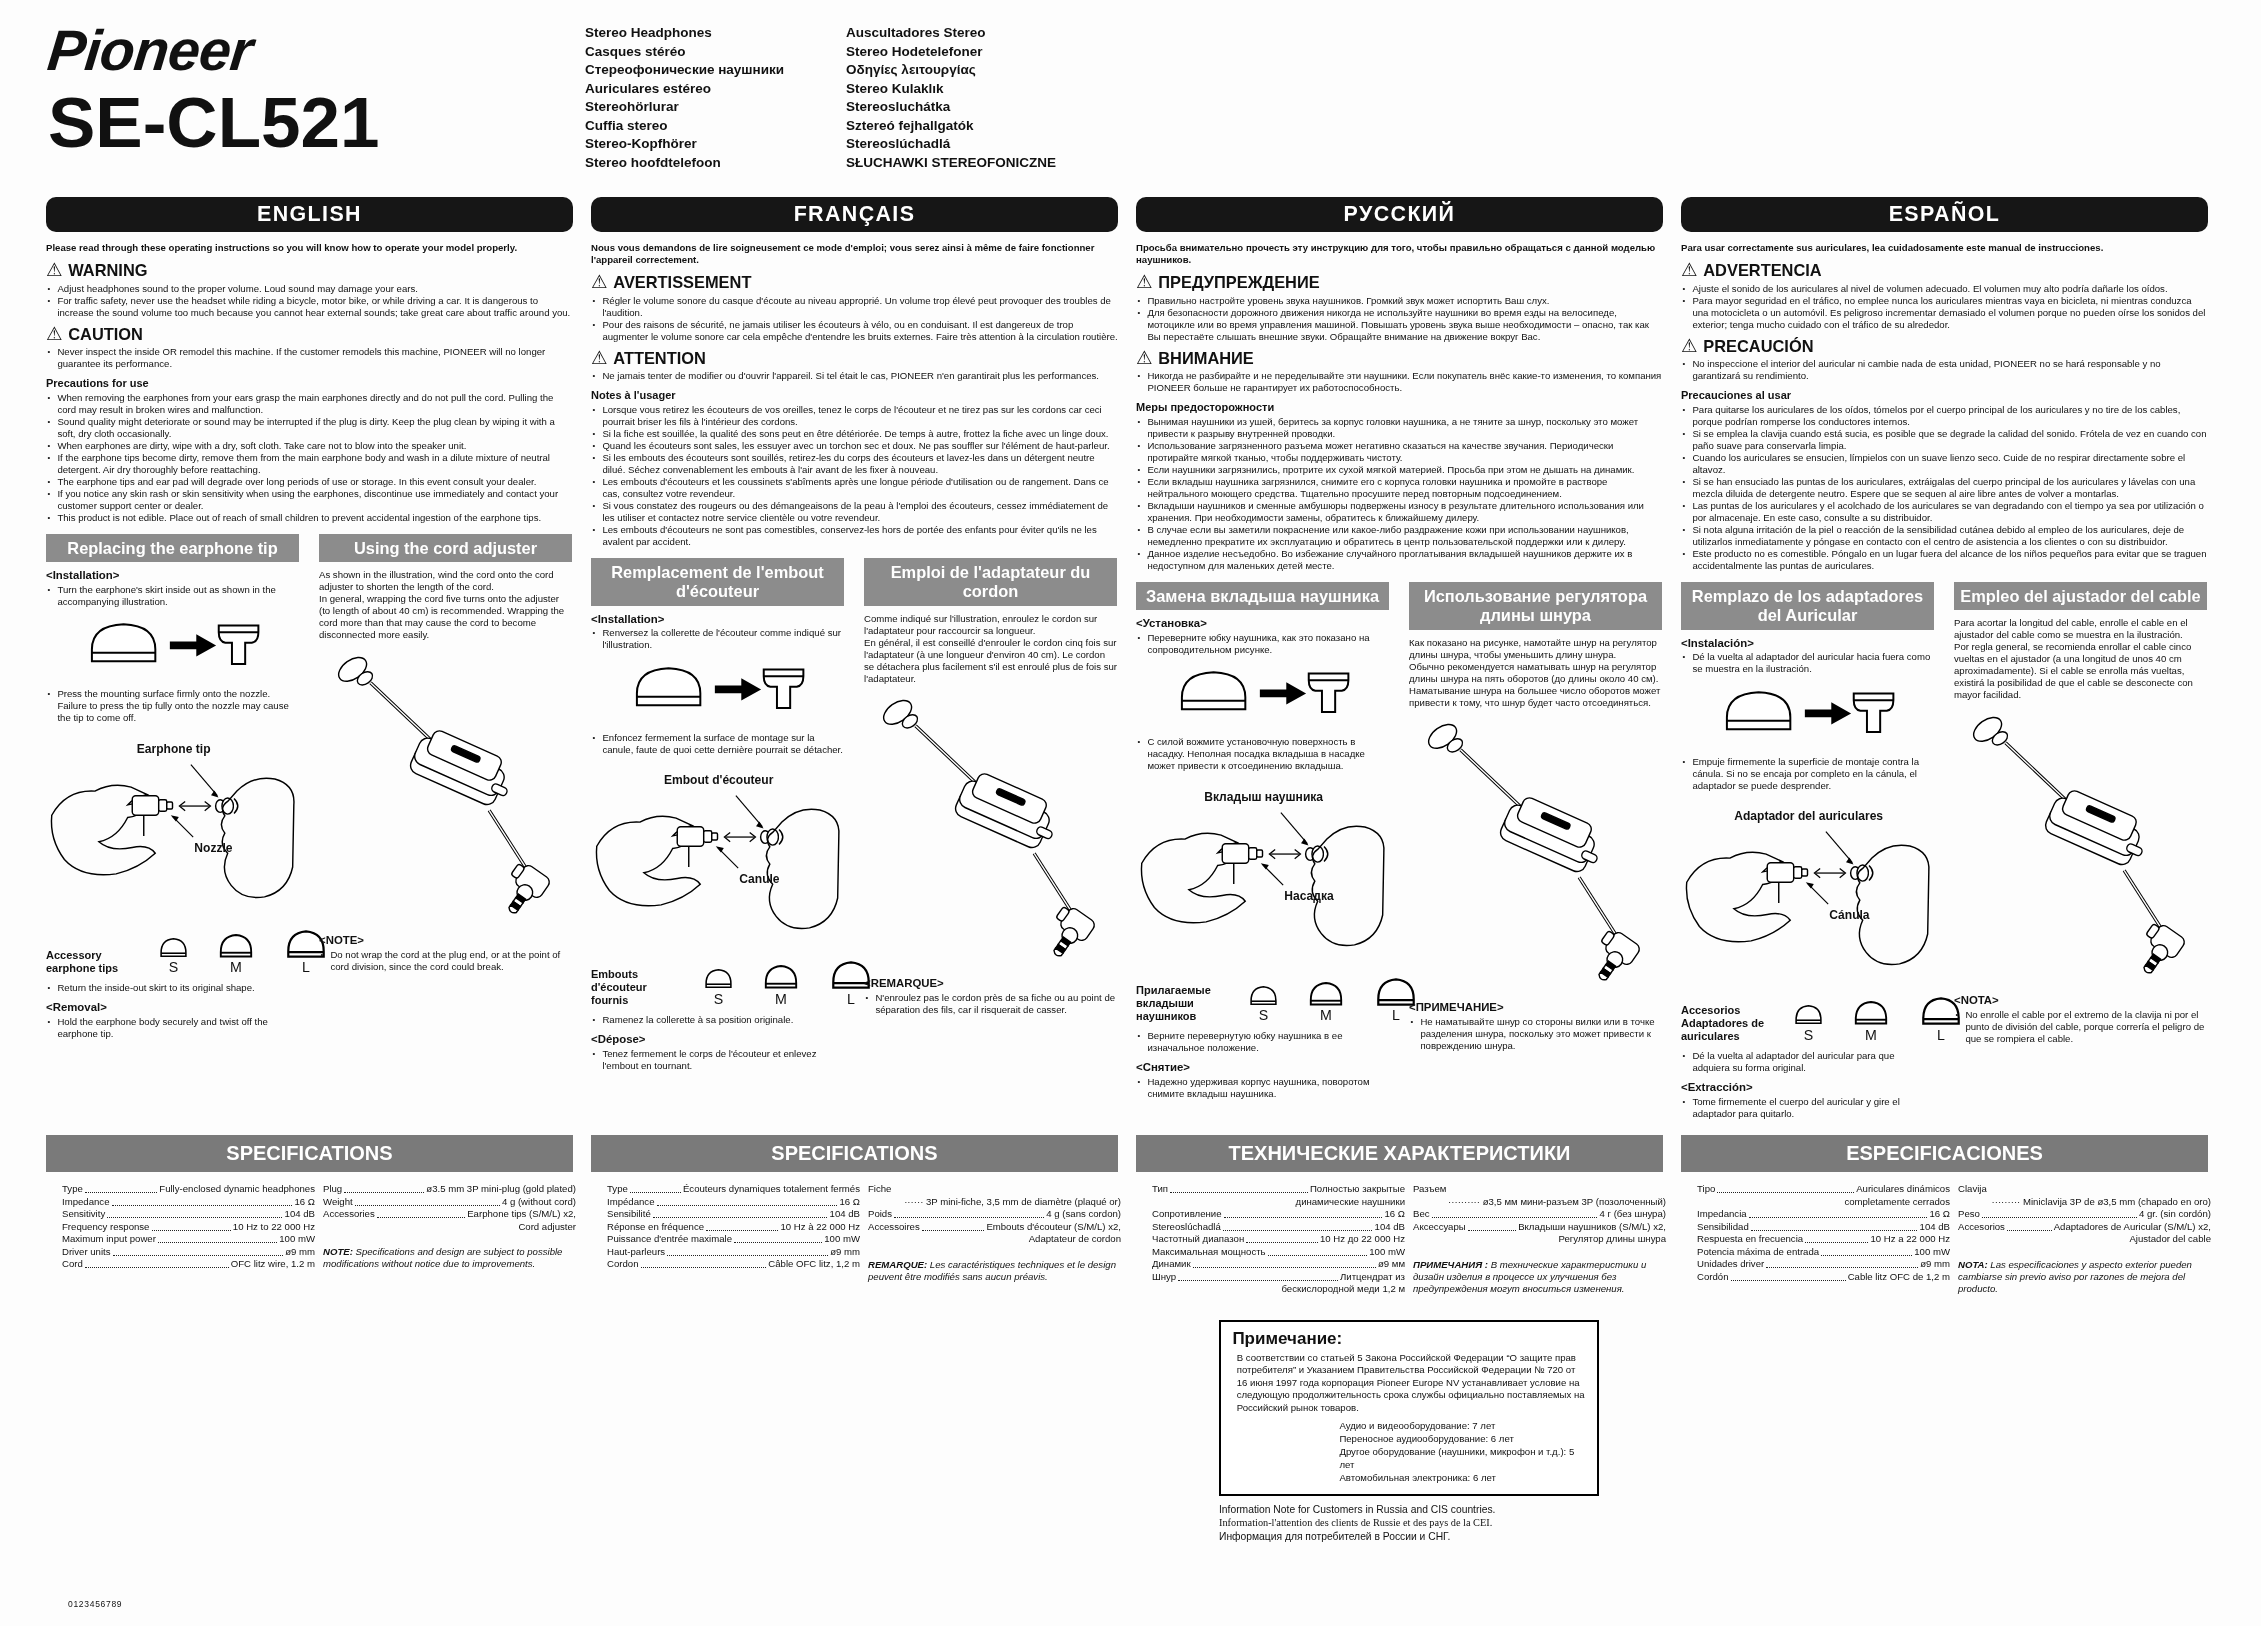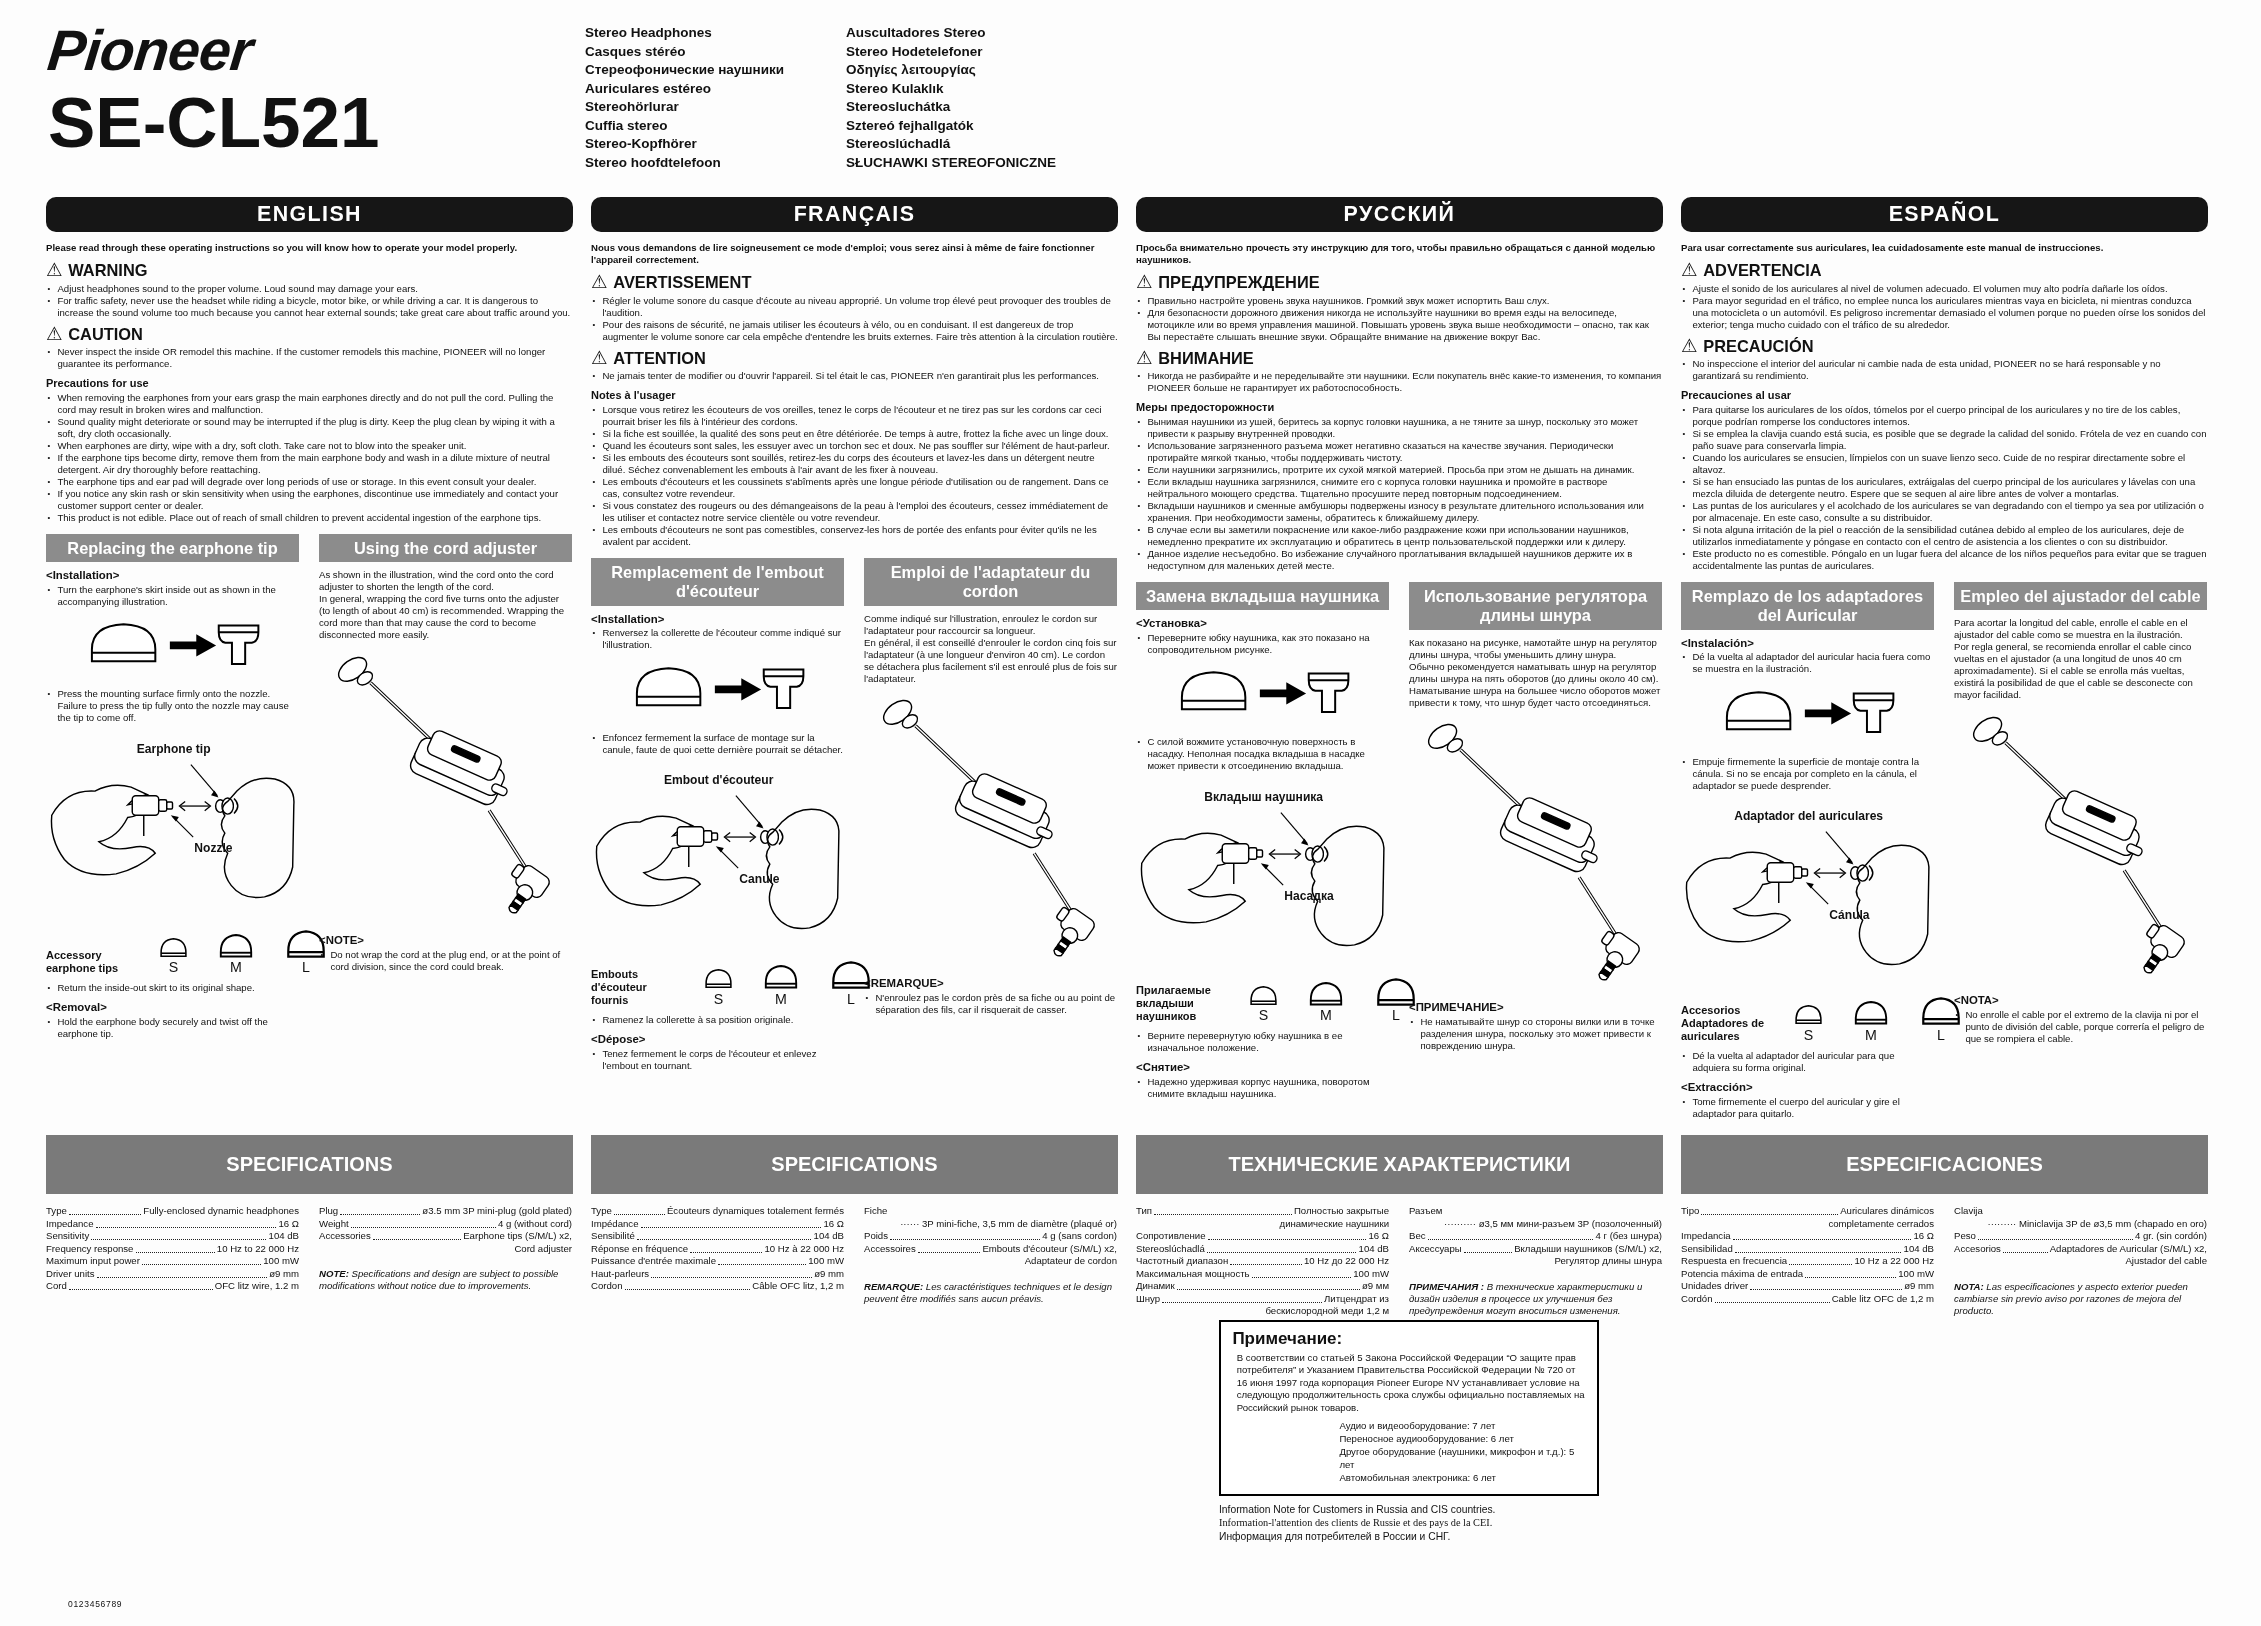--- a/index.html
+++ b/index.html
@@ -48,7 +48,7 @@
   
   .specs{position:absolute;left:0;right:0;top:938px;}
   .specbar{background:#7a7a7a;color:#fff;font-weight:bold;font-size:20px;text-align:center;
-           padding:18px 0;margin-bottom:11.4px;}
+           padding:7px 0;margin-bottom:11.4px;}
   .speccols{display:flex;gap:20px;}
   .speccol{width:253px;flex:0 0 253px;}
   .spec-row{display:flex;align-items:flex-end;font-size:9.6px;line-height:12.5px;}

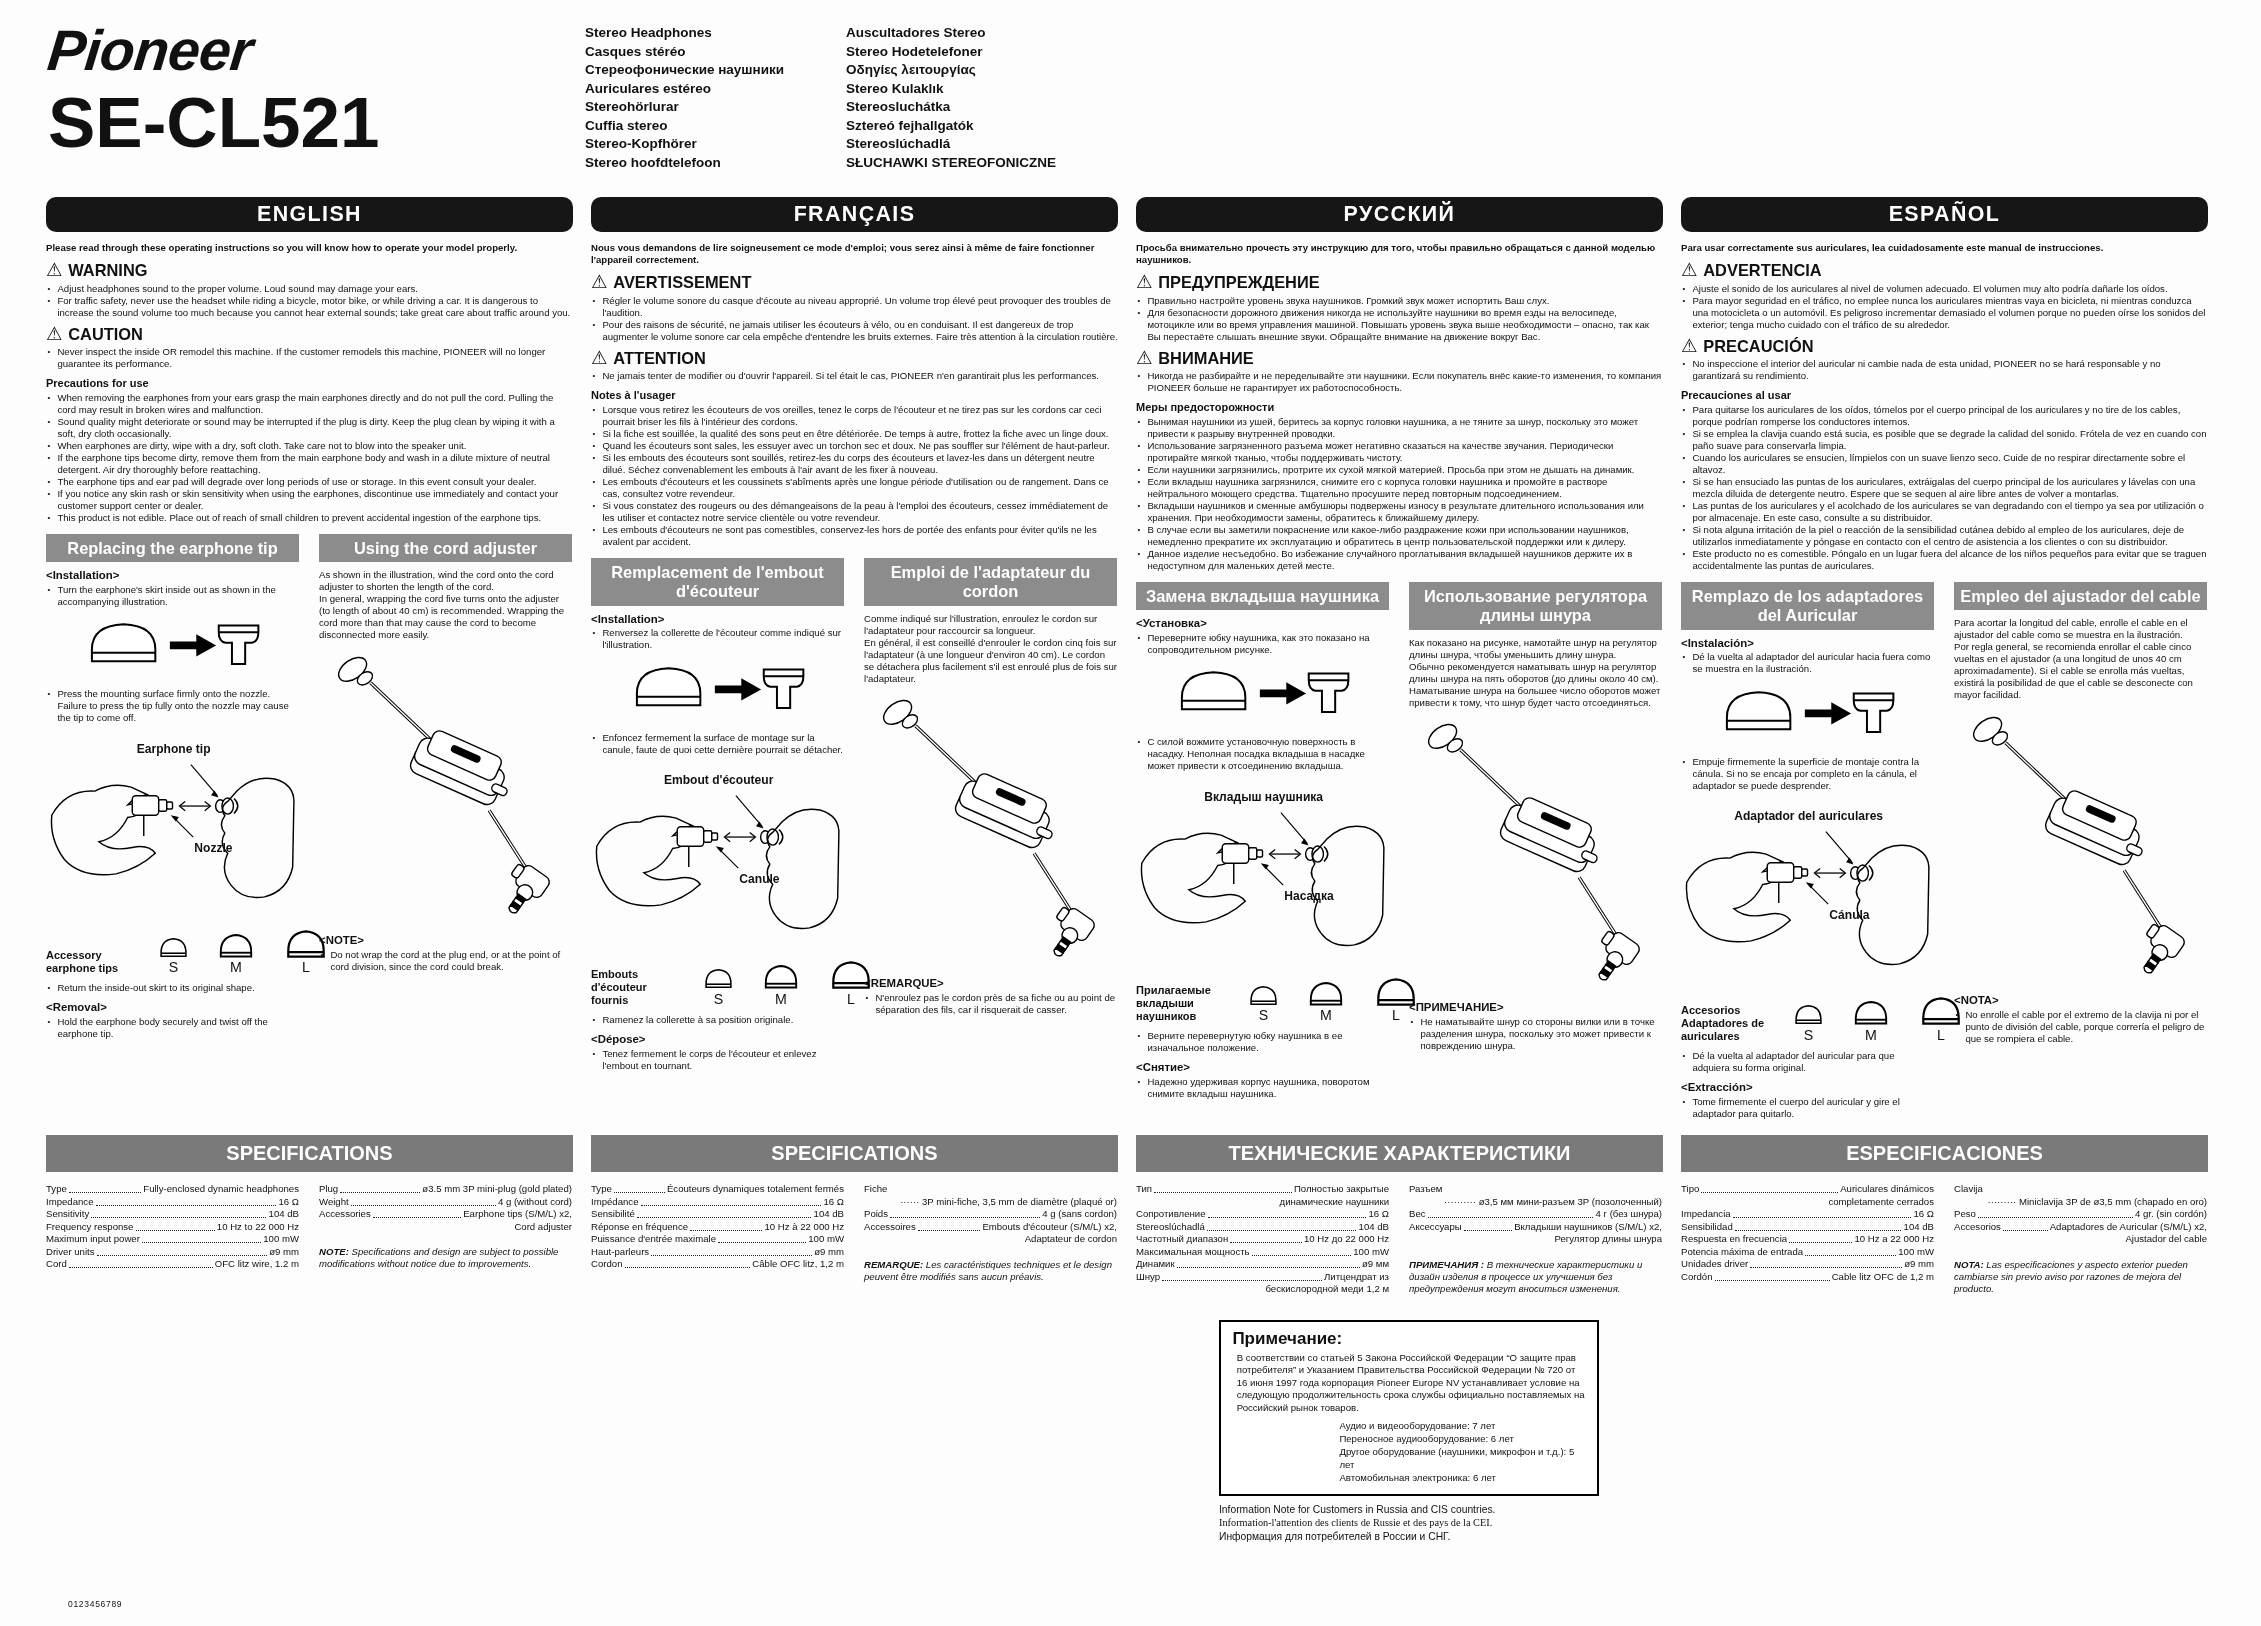--- a/index.html
+++ b/index.html
@@ -49,7 +49,7 @@
   .specs{position:absolute;left:0;right:0;top:938px;}
   .specbar{background:#7a7a7a;color:#fff;font-weight:bold;font-size:20px;text-align:center;
            padding:7px 0;margin-bottom:11.4px;}
-  .speccols{display:flex;gap:20px;}
+  .speccols{display:flex;gap:8px;margin-left:16px;}
   .speccol{width:253px;flex:0 0 253px;}
   .spec-row{display:flex;align-items:flex-end;font-size:9.6px;line-height:12.5px;}
   .spec-k{white-space:pre-wrap;}

